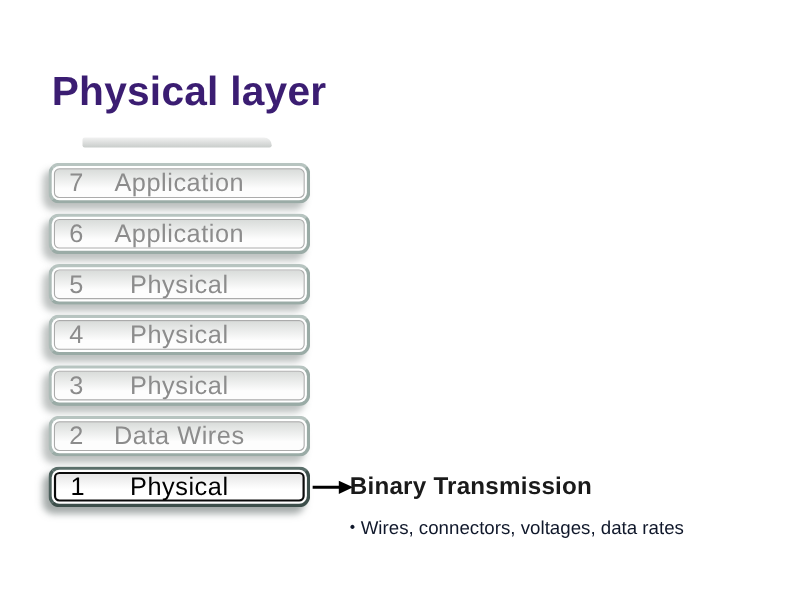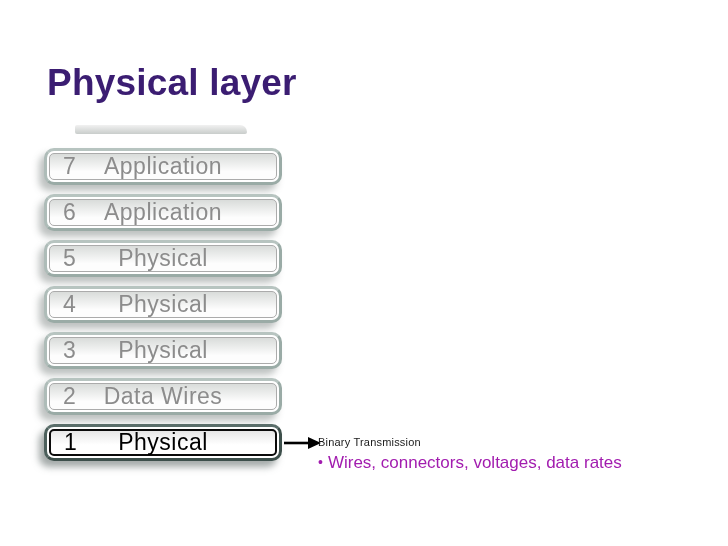--- a/index.html
+++ b/index.html
@@ -112,8 +112,8 @@
     color: var(--annotation-text-color, #1A1A1A);
   }
   .ann-title {
-    font-size: 11px;
-    font-weight: normal;
+    font-size: 22px;
+    font-weight: bold;
     letter-spacing: 0.2px;
     line-height: 20px;
     white-space: nowrap;

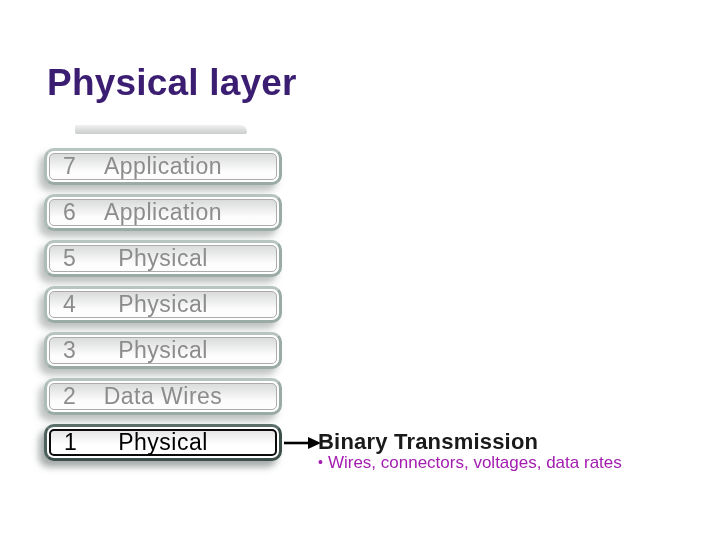--- a/index.html
+++ b/index.html
@@ -121,8 +121,8 @@
   .ann-line2 {
     font-size: 17px;
     line-height: 19px;
-    margin-top: 1px;
-    color: #a21caf;
+    margin-top: 18px;
+    color: #0f172a;
     white-space: nowrap;
   }
   .ann-bullet { display: inline-block; margin-right: 5px; font-size: 14px; vertical-align: 1px; }

